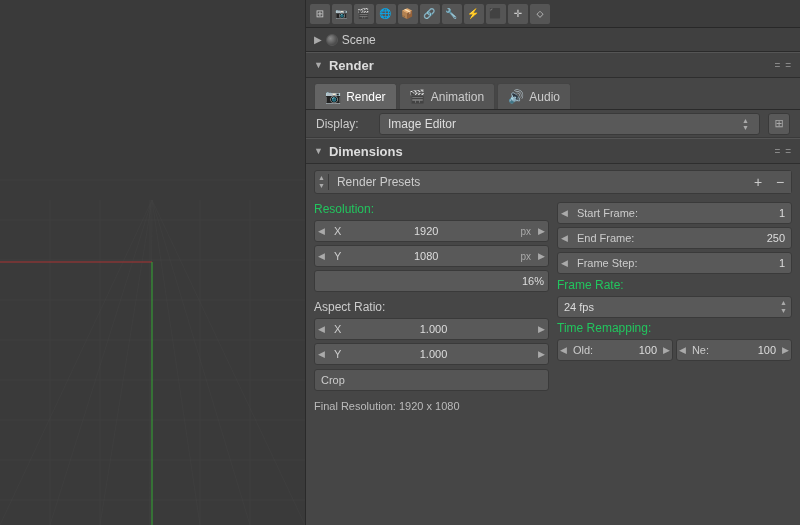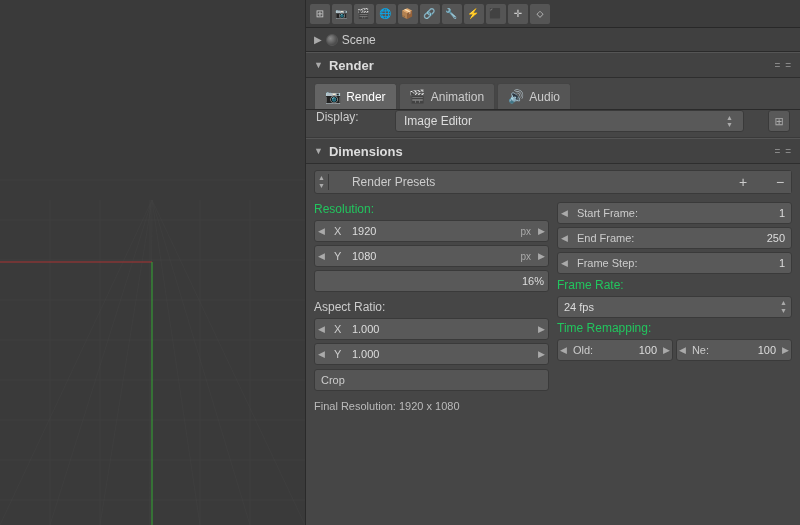--- a/index.html
+++ b/index.html
@@ -156,9 +156,9 @@
       height: 28px;
       background: #464646;
       display: flex;
-      align-items: flex-start;
+      align-items: center;
       padding: 0 10px;
-      gap: 24px;
+      gap: 8px;
       border-bottom: 1px solid #3a3a3a;
     }
     .display-label {

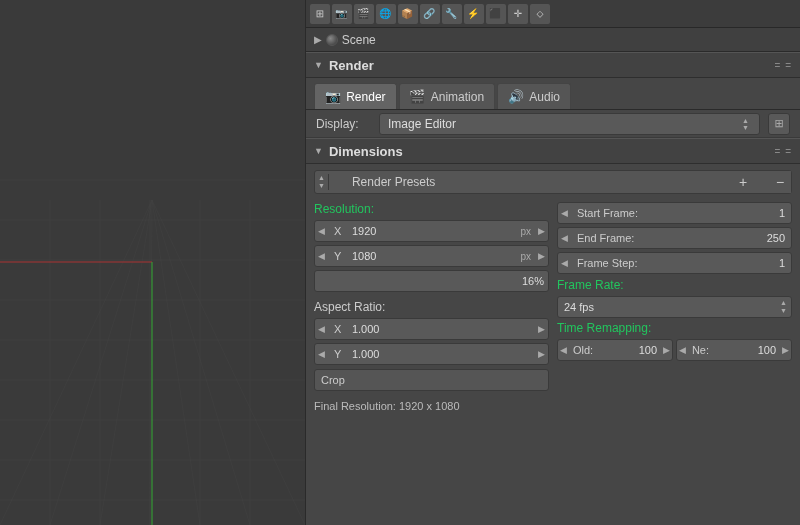--- a/index.html
+++ b/index.html
@@ -219,7 +219,6 @@
       display: flex;
       align-items: center;
       margin-bottom: 8px;
-      gap: 15px;
     }
     .presets-text {
       flex: 1;

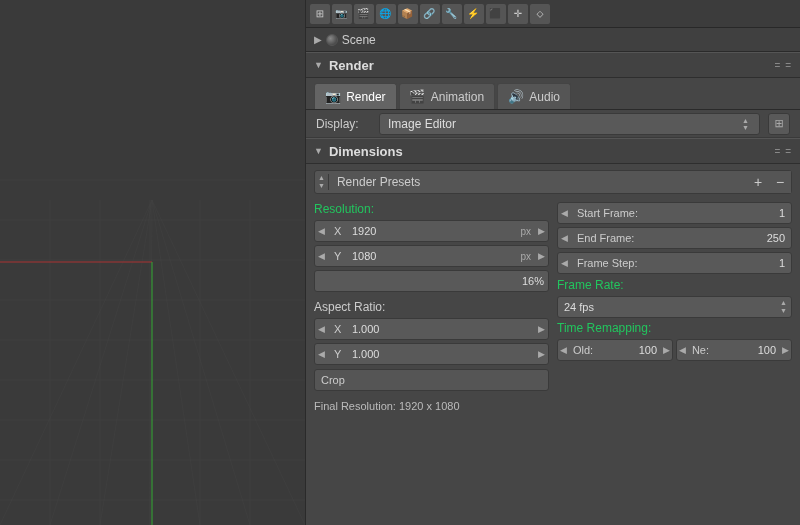--- a/index.html
+++ b/index.html
@@ -292,7 +292,7 @@
     }
     .field-row-value {
       flex: 1;
-      text-align: left;
+      text-align: center;
       color: #ddd;
       font-size: 11px;
       padding-right: 20px;

